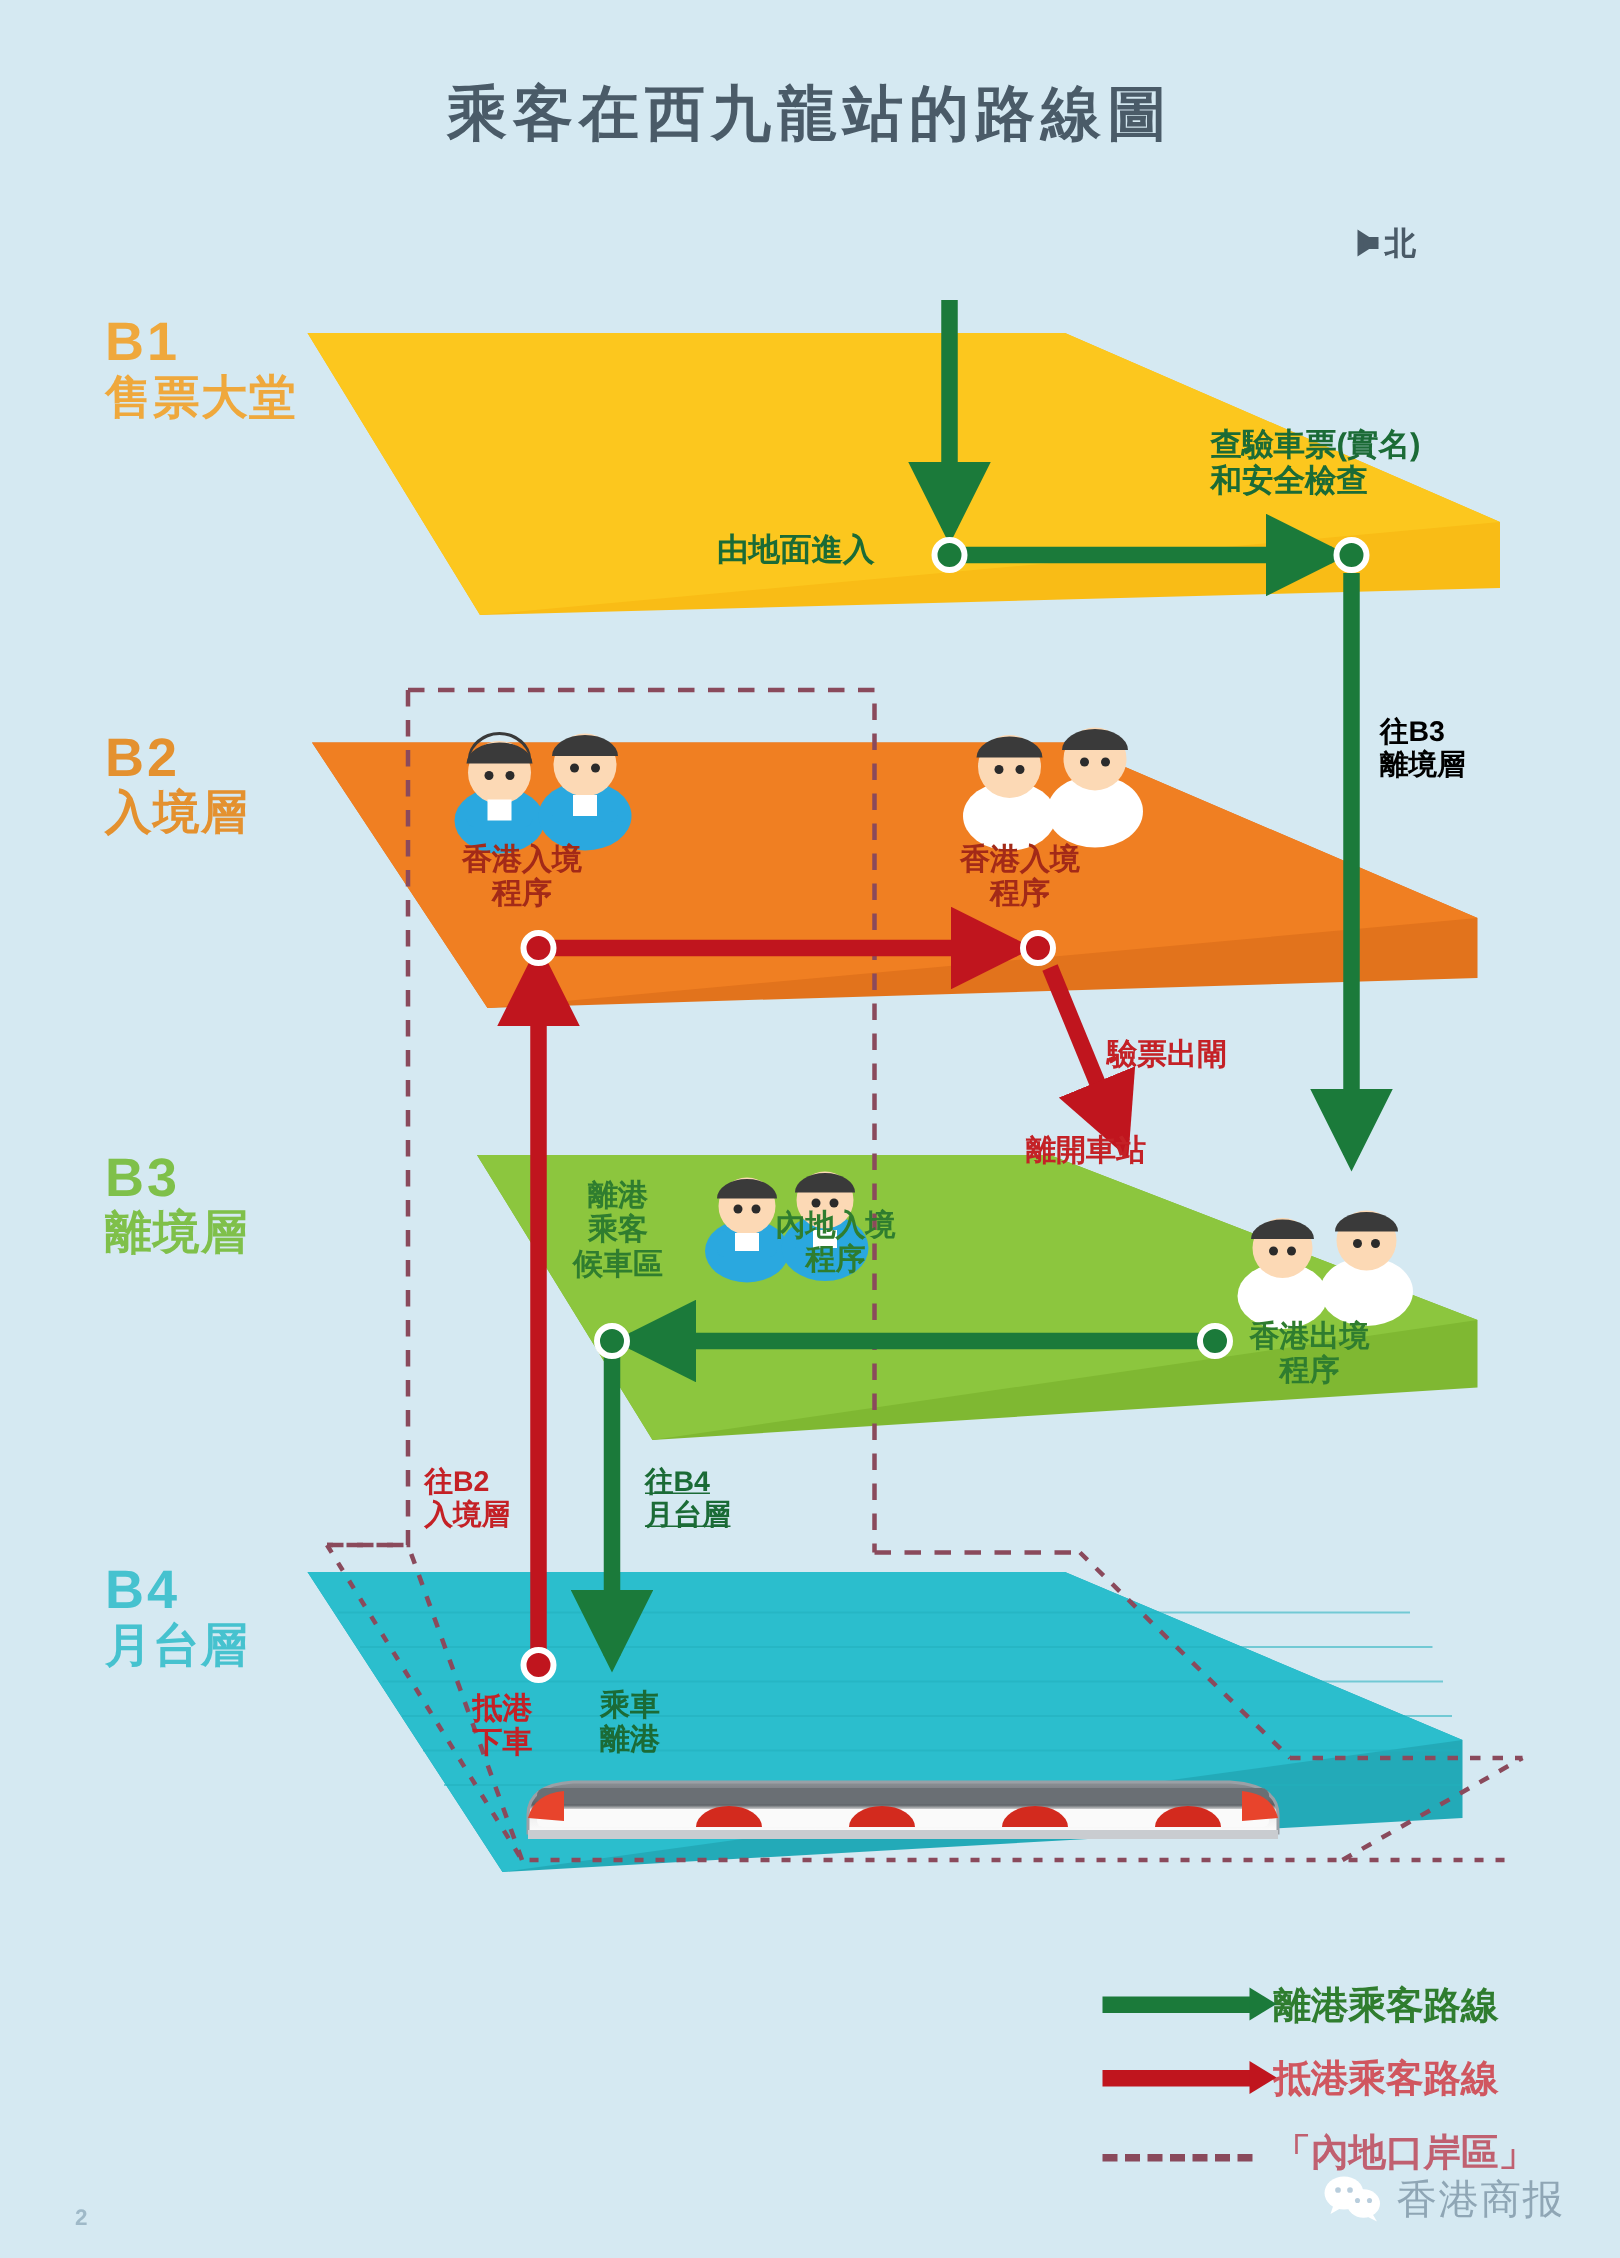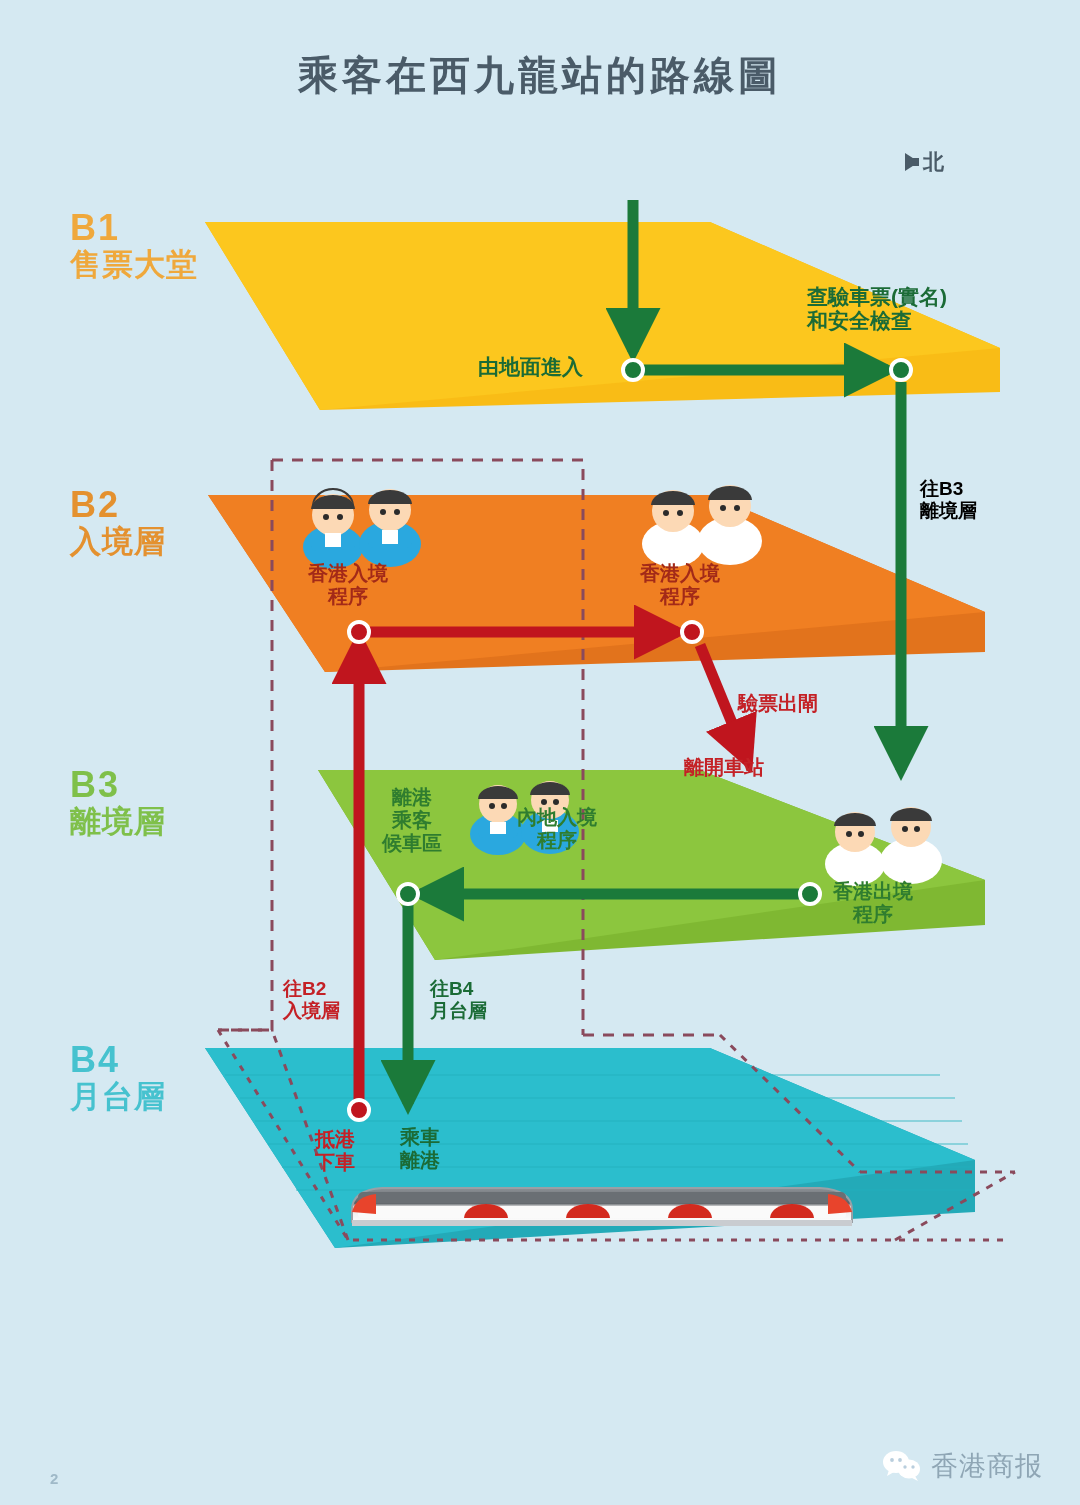--- a/index.html
+++ b/index.html
@@ -61,7 +61,7 @@
   .t-hk-exit{left:833px;top:880px;font-size:20px;color:#2f7d2f;text-align:center;}
 
   .t-tob2{left:283px;top:978px;font-size:19px;color:#c42126;}
-  .t-tob4{left:430px;top:978px;font-size:19px;color:#1b6b36;}
+  .t-tob4{left:430px;top:978px;font-size:19px;color:#1b6b36;text-decoration:underline;}
 
   .t-arrive{left:315px;top:1128px;font-size:20px;color:#c42126;text-align:right;}
   .t-board{left:400px;top:1126px;font-size:20px;color:#1b6b36;text-align:center;}

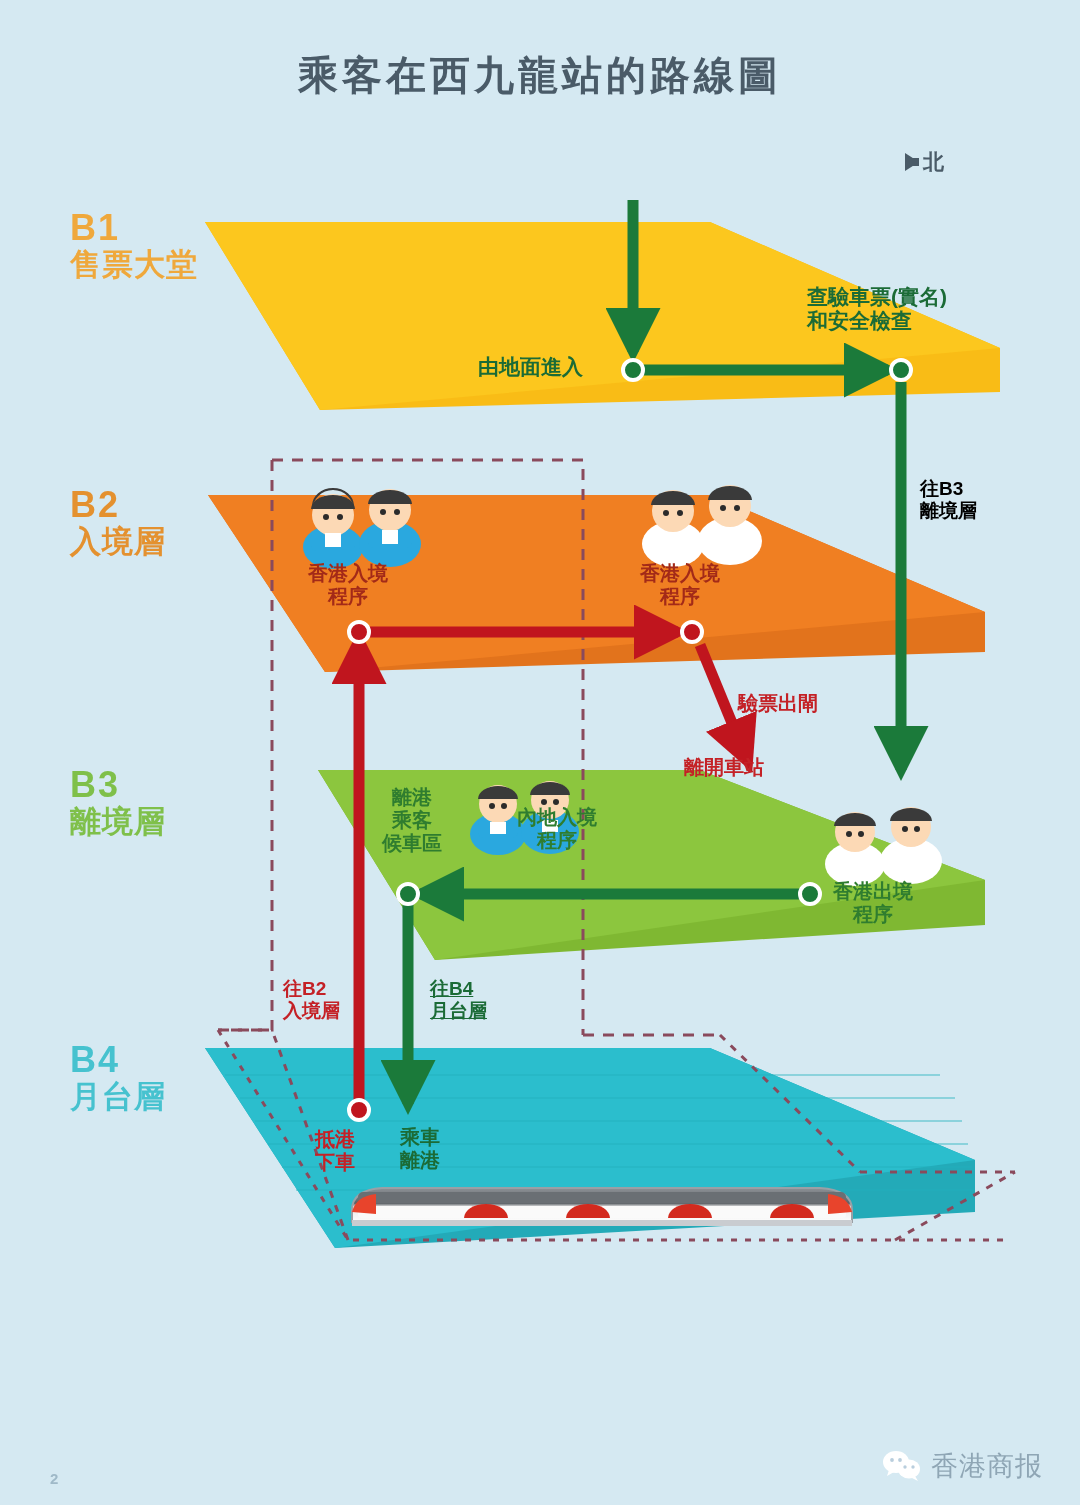--- a/index.html
+++ b/index.html
@@ -344,6 +344,20 @@
   <div class="abs nd t-board">乘車
 離港</div>
 
+  <div class="abs" id="legend">
+    <div class="lg-row">
+      <span class="lg-line solid-g"></span>
+      <span class="lg-text g">離港乘客路線</span>
+    </div>
+    <div class="lg-row">
+      <span class="lg-line solid-r"></span>
+      <span class="lg-text r">抵港乘客路線</span>
+    </div>
+    <div class="lg-row">
+      <span class="lg-line dashed"></span>
+      <span class="lg-text d">「內地口岸區」</span>
+    </div>
+  </div>
 
   <div class="abs" id="brand">
     <svg width="40" height="32" viewBox="0 0 40 32">

